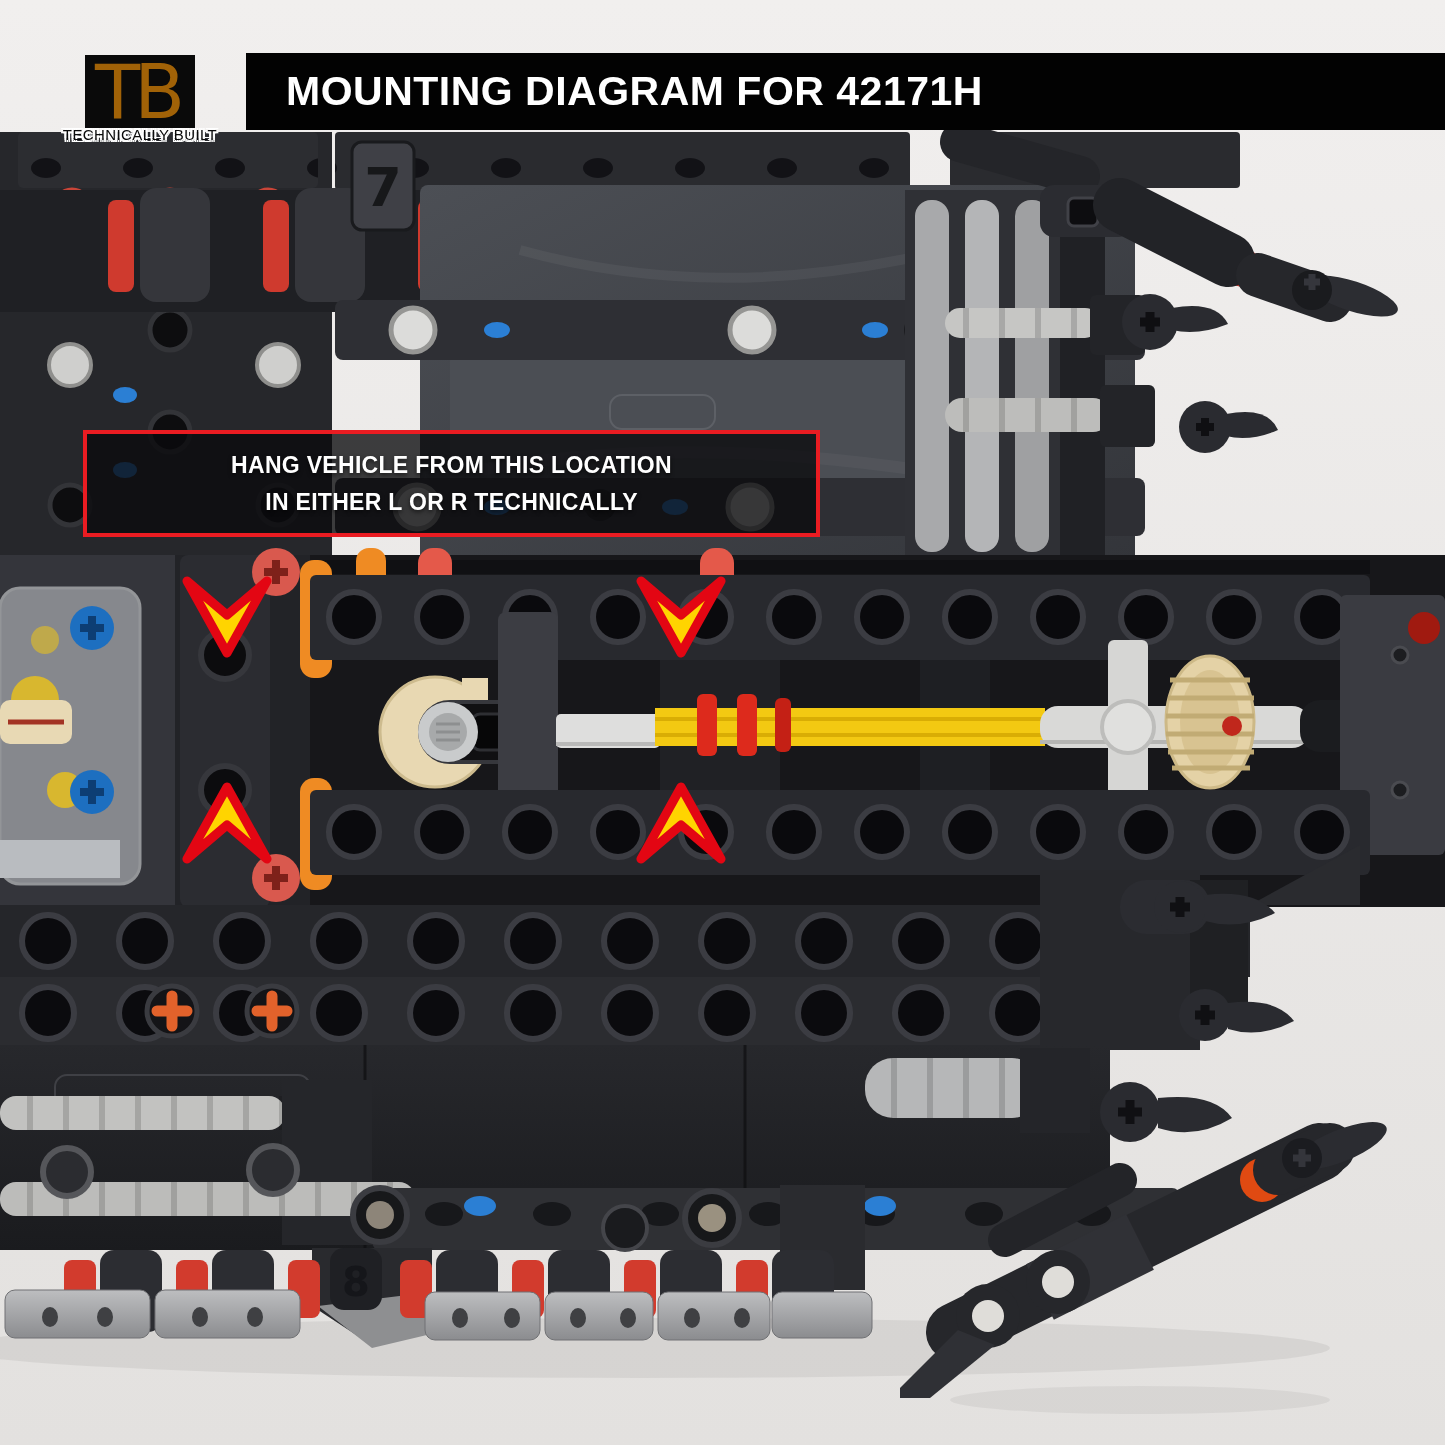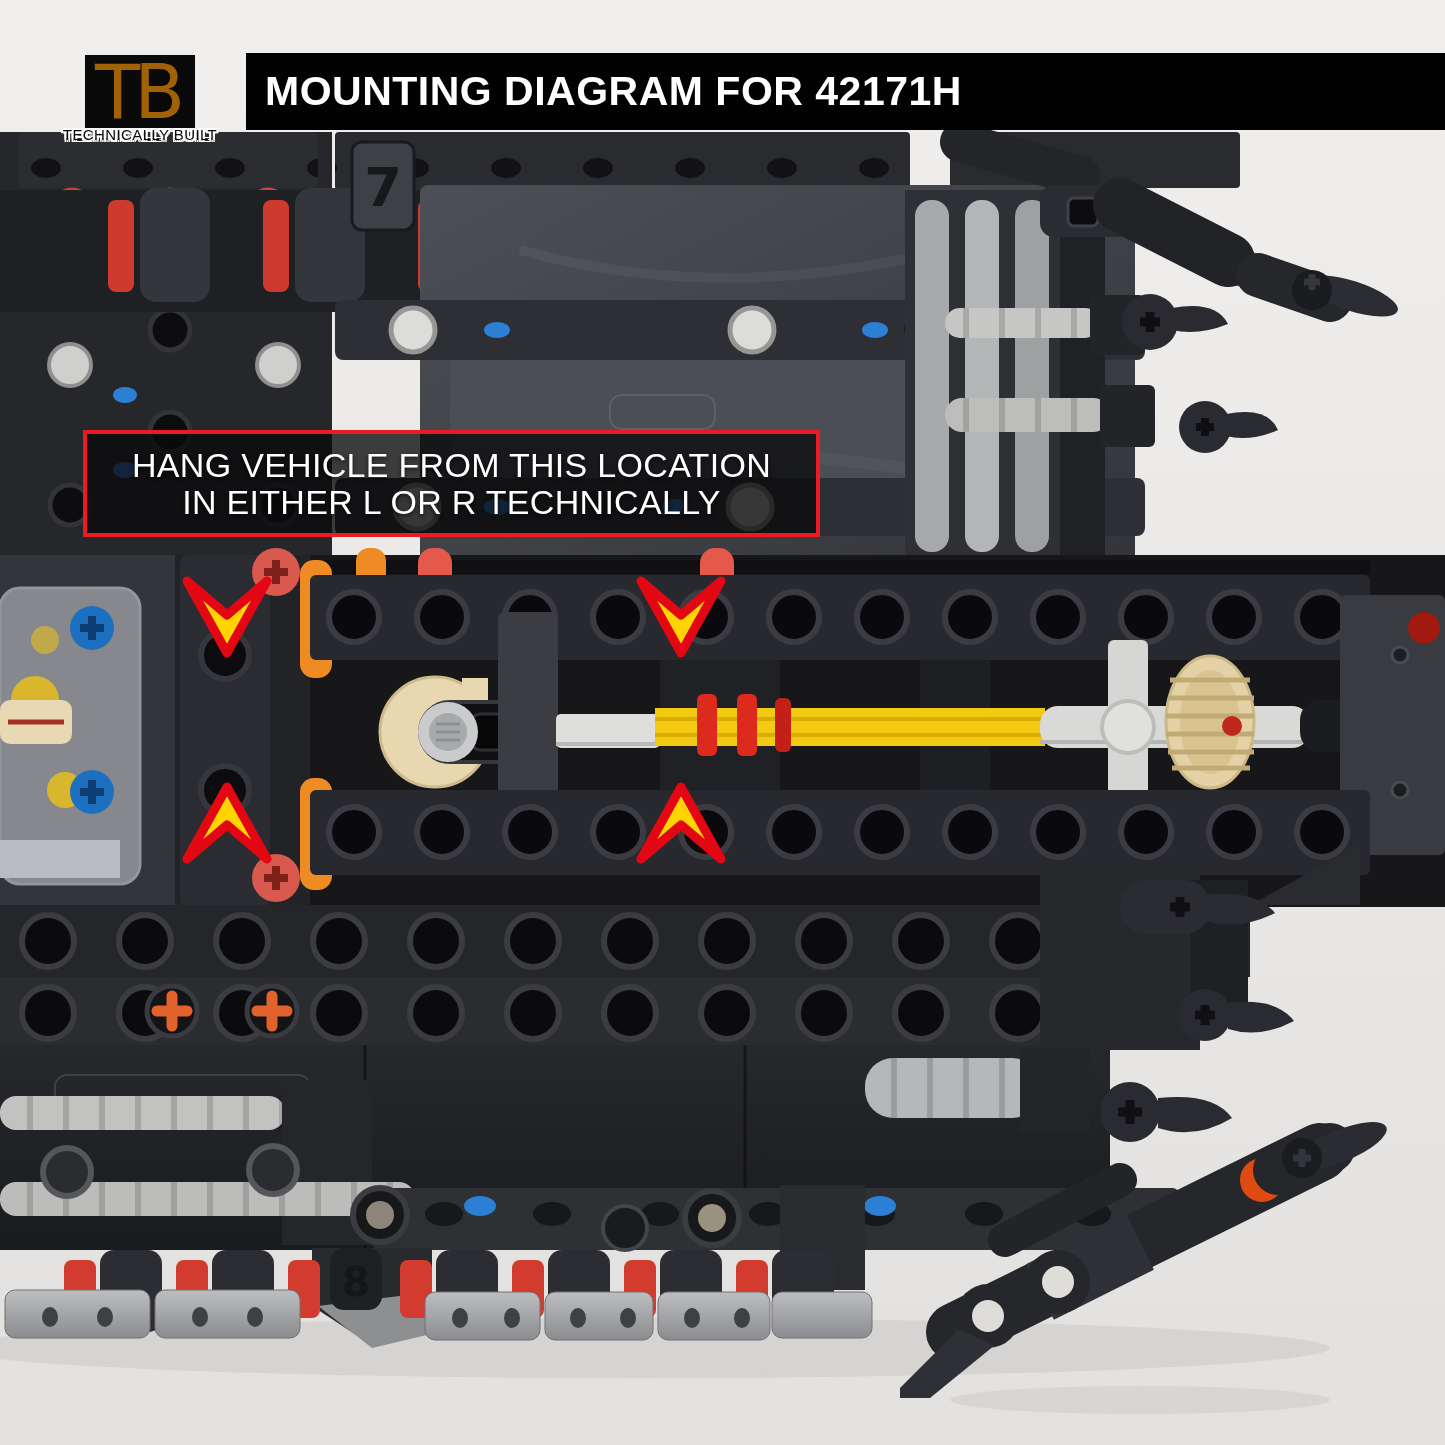--- a/index.html
+++ b/index.html
@@ -26,7 +26,7 @@
   
   .banner{
     position:absolute;left:246px;top:53px;width:1199px;height:77px;background:#020202;
-    display:flex;align-items:center;padding-left:19px;box-sizing:border-box;
+    display:flex;align-items:center;padding-left:40px;box-sizing:border-box;
   }
   .banner span{
     color:#ffffff;font-weight:bold;font-size:41px;letter-spacing:.5px;

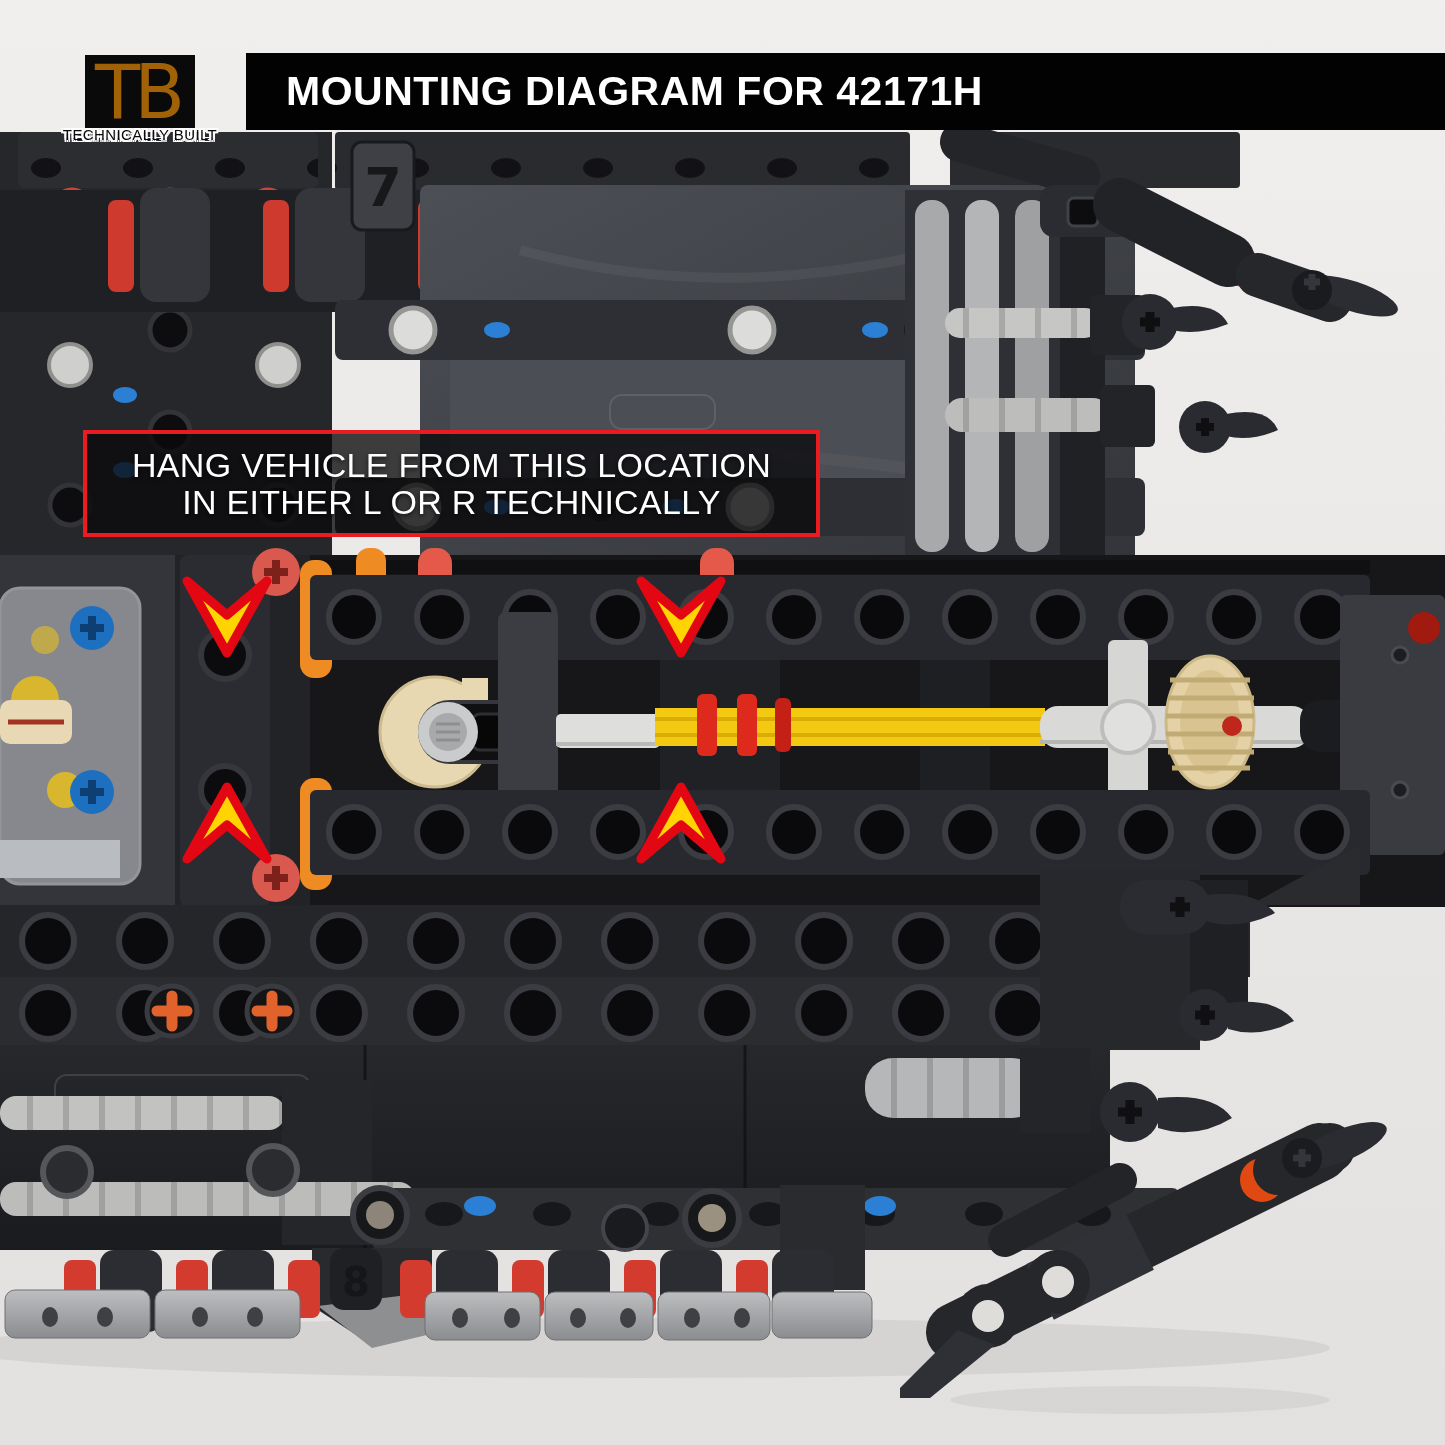--- a/index.html
+++ b/index.html
@@ -39,7 +39,7 @@
     display:flex;flex-direction:column;align-items:center;justify-content:center;gap:1px;
   }
   .callout div{
-    color:#ffffff;font-weight:normal;font-size:34px;letter-spacing:.3px;line-height:36px;
+    color:#ffffff;font-weight:bold;font-size:23px;letter-spacing:.3px;line-height:36px;
     text-shadow:0 2px 4px rgba(0,0,0,.65);white-space:nowrap;
   }
   

